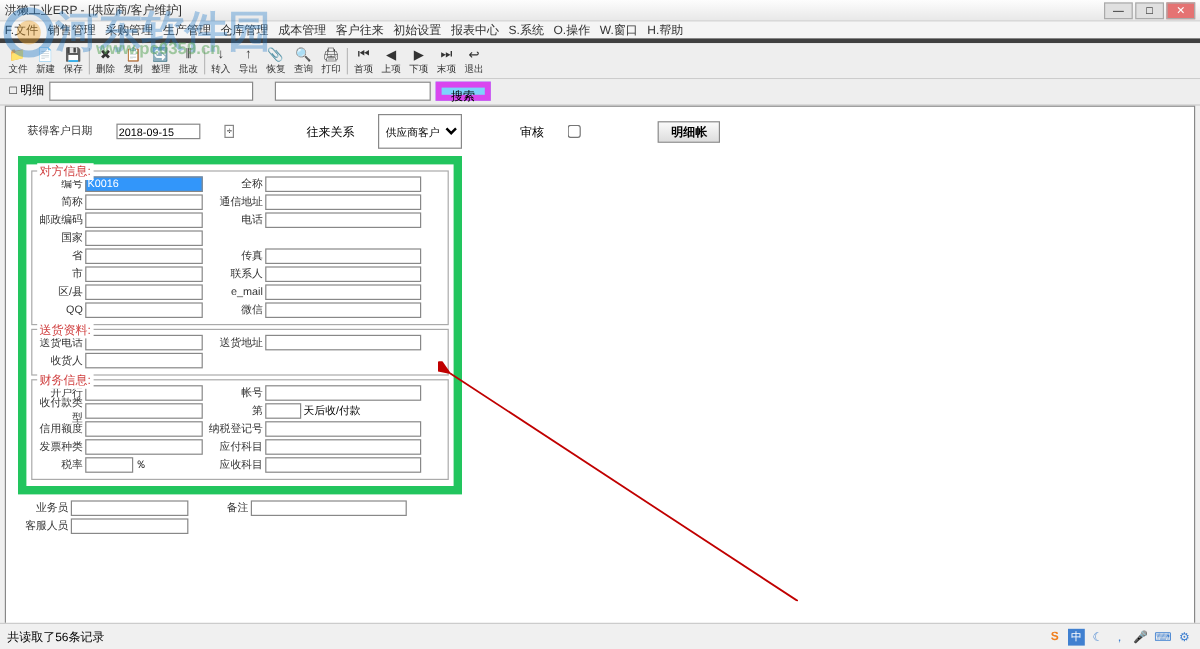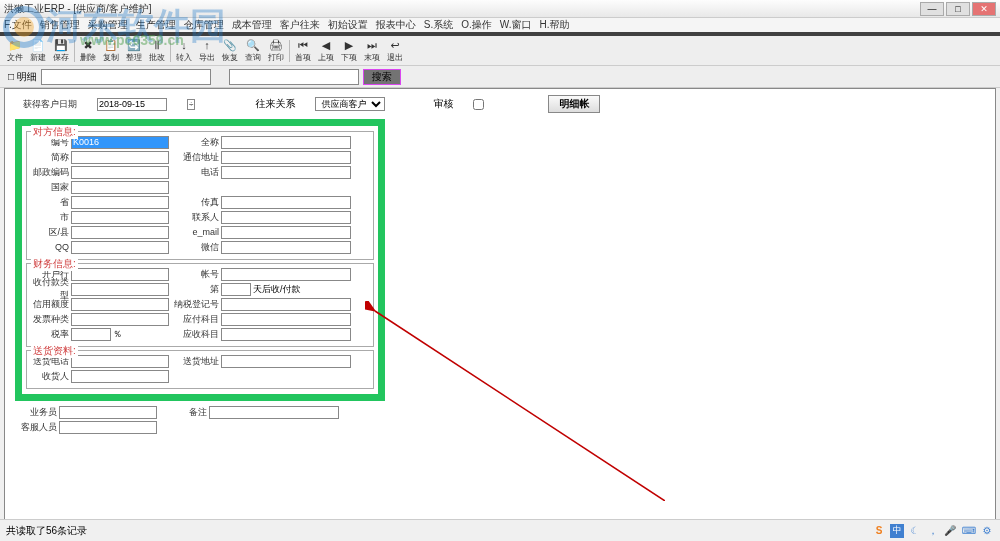--- a/index.html
+++ b/index.html
@@ -84,7 +84,7 @@
       background: #eee;
       height: 22px;
       display: flex;
-      align-items: center;
+      align-items: flex-start;
       padding: 2px 8px;
       border-bottom: 1px solid #ccc;
       font-size: 10px;

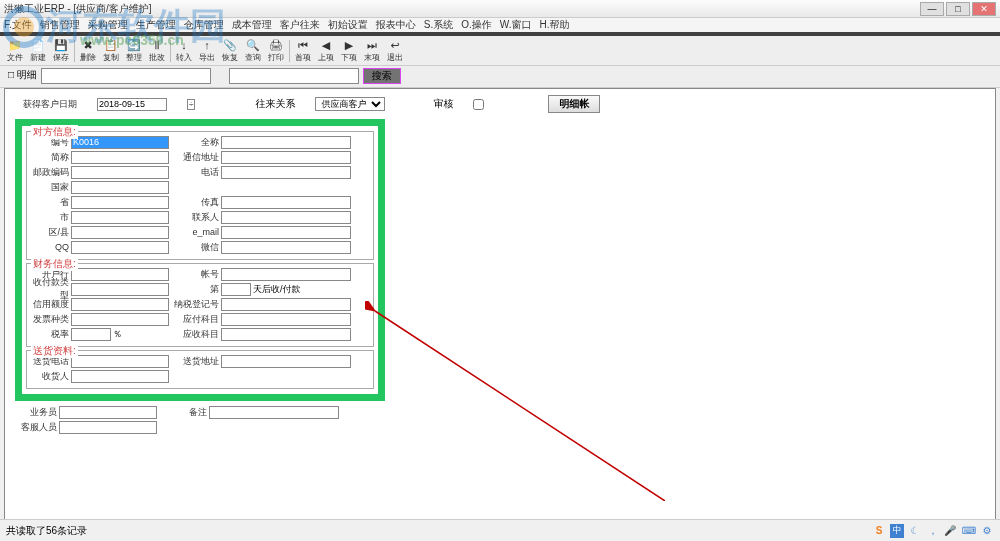--- a/index.html
+++ b/index.html
@@ -91,7 +91,7 @@
       gap: 4px;
     }
     .search-field { height: 16px; border: 1px solid #888; font-size: 10px; background: #fff; }
-    .btn-small { height: 16px; font-size: 10px; padding: 0 8px; background: #737373; border: 1px solid #d946ef; cursor: pointer; }
+    .btn-small { height: 16px; font-size: 10px; padding: 0 8px; background: #7dd3fc; border: 5px solid #d946ef; cursor: pointer; }
     .main-area {
       background: #fff;
       height: 445px;

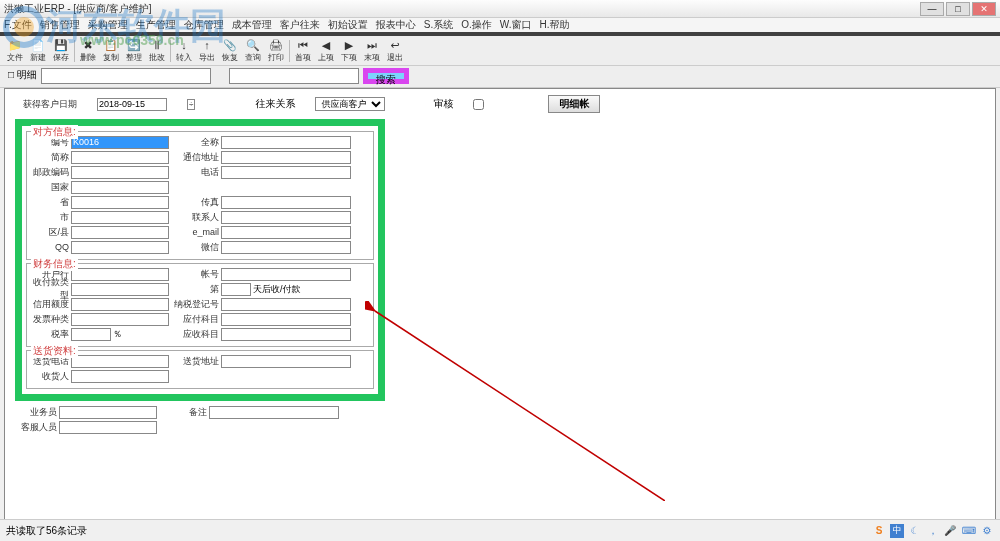--- a/index.html
+++ b/index.html
@@ -196,7 +196,7 @@
       border: 1px solid #888;
       cursor: pointer;
     }
-    select.field-input { height: 14px; }
+    select.field-input { height: 29px; }
     .checkbox-sm { width: 11px; height: 11px; }
     .extra-fields {
       width: 370px;

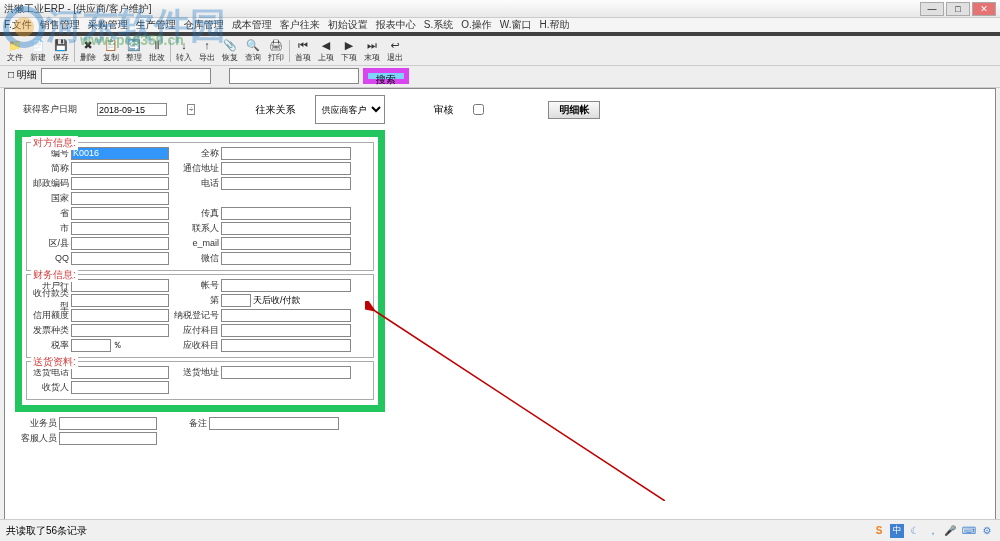--- a/index.html
+++ b/index.html
@@ -393,6 +393,20 @@
     </div>
 
     <div class="fieldset">
+      <span class="fieldset-title">送货资料:</span>
+      <div class="field-row">
+        <span class="field-label">送货电话</span>
+        <input class="field-input short" style="">
+        <span class="field-label2">送货地址</span>
+        <input class="field-input med" style="">
+      </div>
+      <div class="field-row">
+        <span class="field-label">收货人</span>
+        <input class="field-input short" style="">
+      </div>
+    </div>
+
+    <div class="fieldset">
       <span class="fieldset-title">财务信息:</span>
       <div class="field-row">
         <span class="field-label">开户行</span>
@@ -425,20 +439,6 @@
         <span style="font-size:9px;width:56px">％</span>
         <span class="field-label2">应收科目</span>
         <input class="field-input med" style="">
-      </div>
-    </div>
-
-    <div class="fieldset">
-      <span class="fieldset-title">送货资料:</span>
-      <div class="field-row">
-        <span class="field-label">送货电话</span>
-        <input class="field-input short" style="">
-        <span class="field-label2">送货地址</span>
-        <input class="field-input med" style="">
-      </div>
-      <div class="field-row">
-        <span class="field-label">收货人</span>
-        <input class="field-input short" style="">
       </div>
     </div>
   </div>

